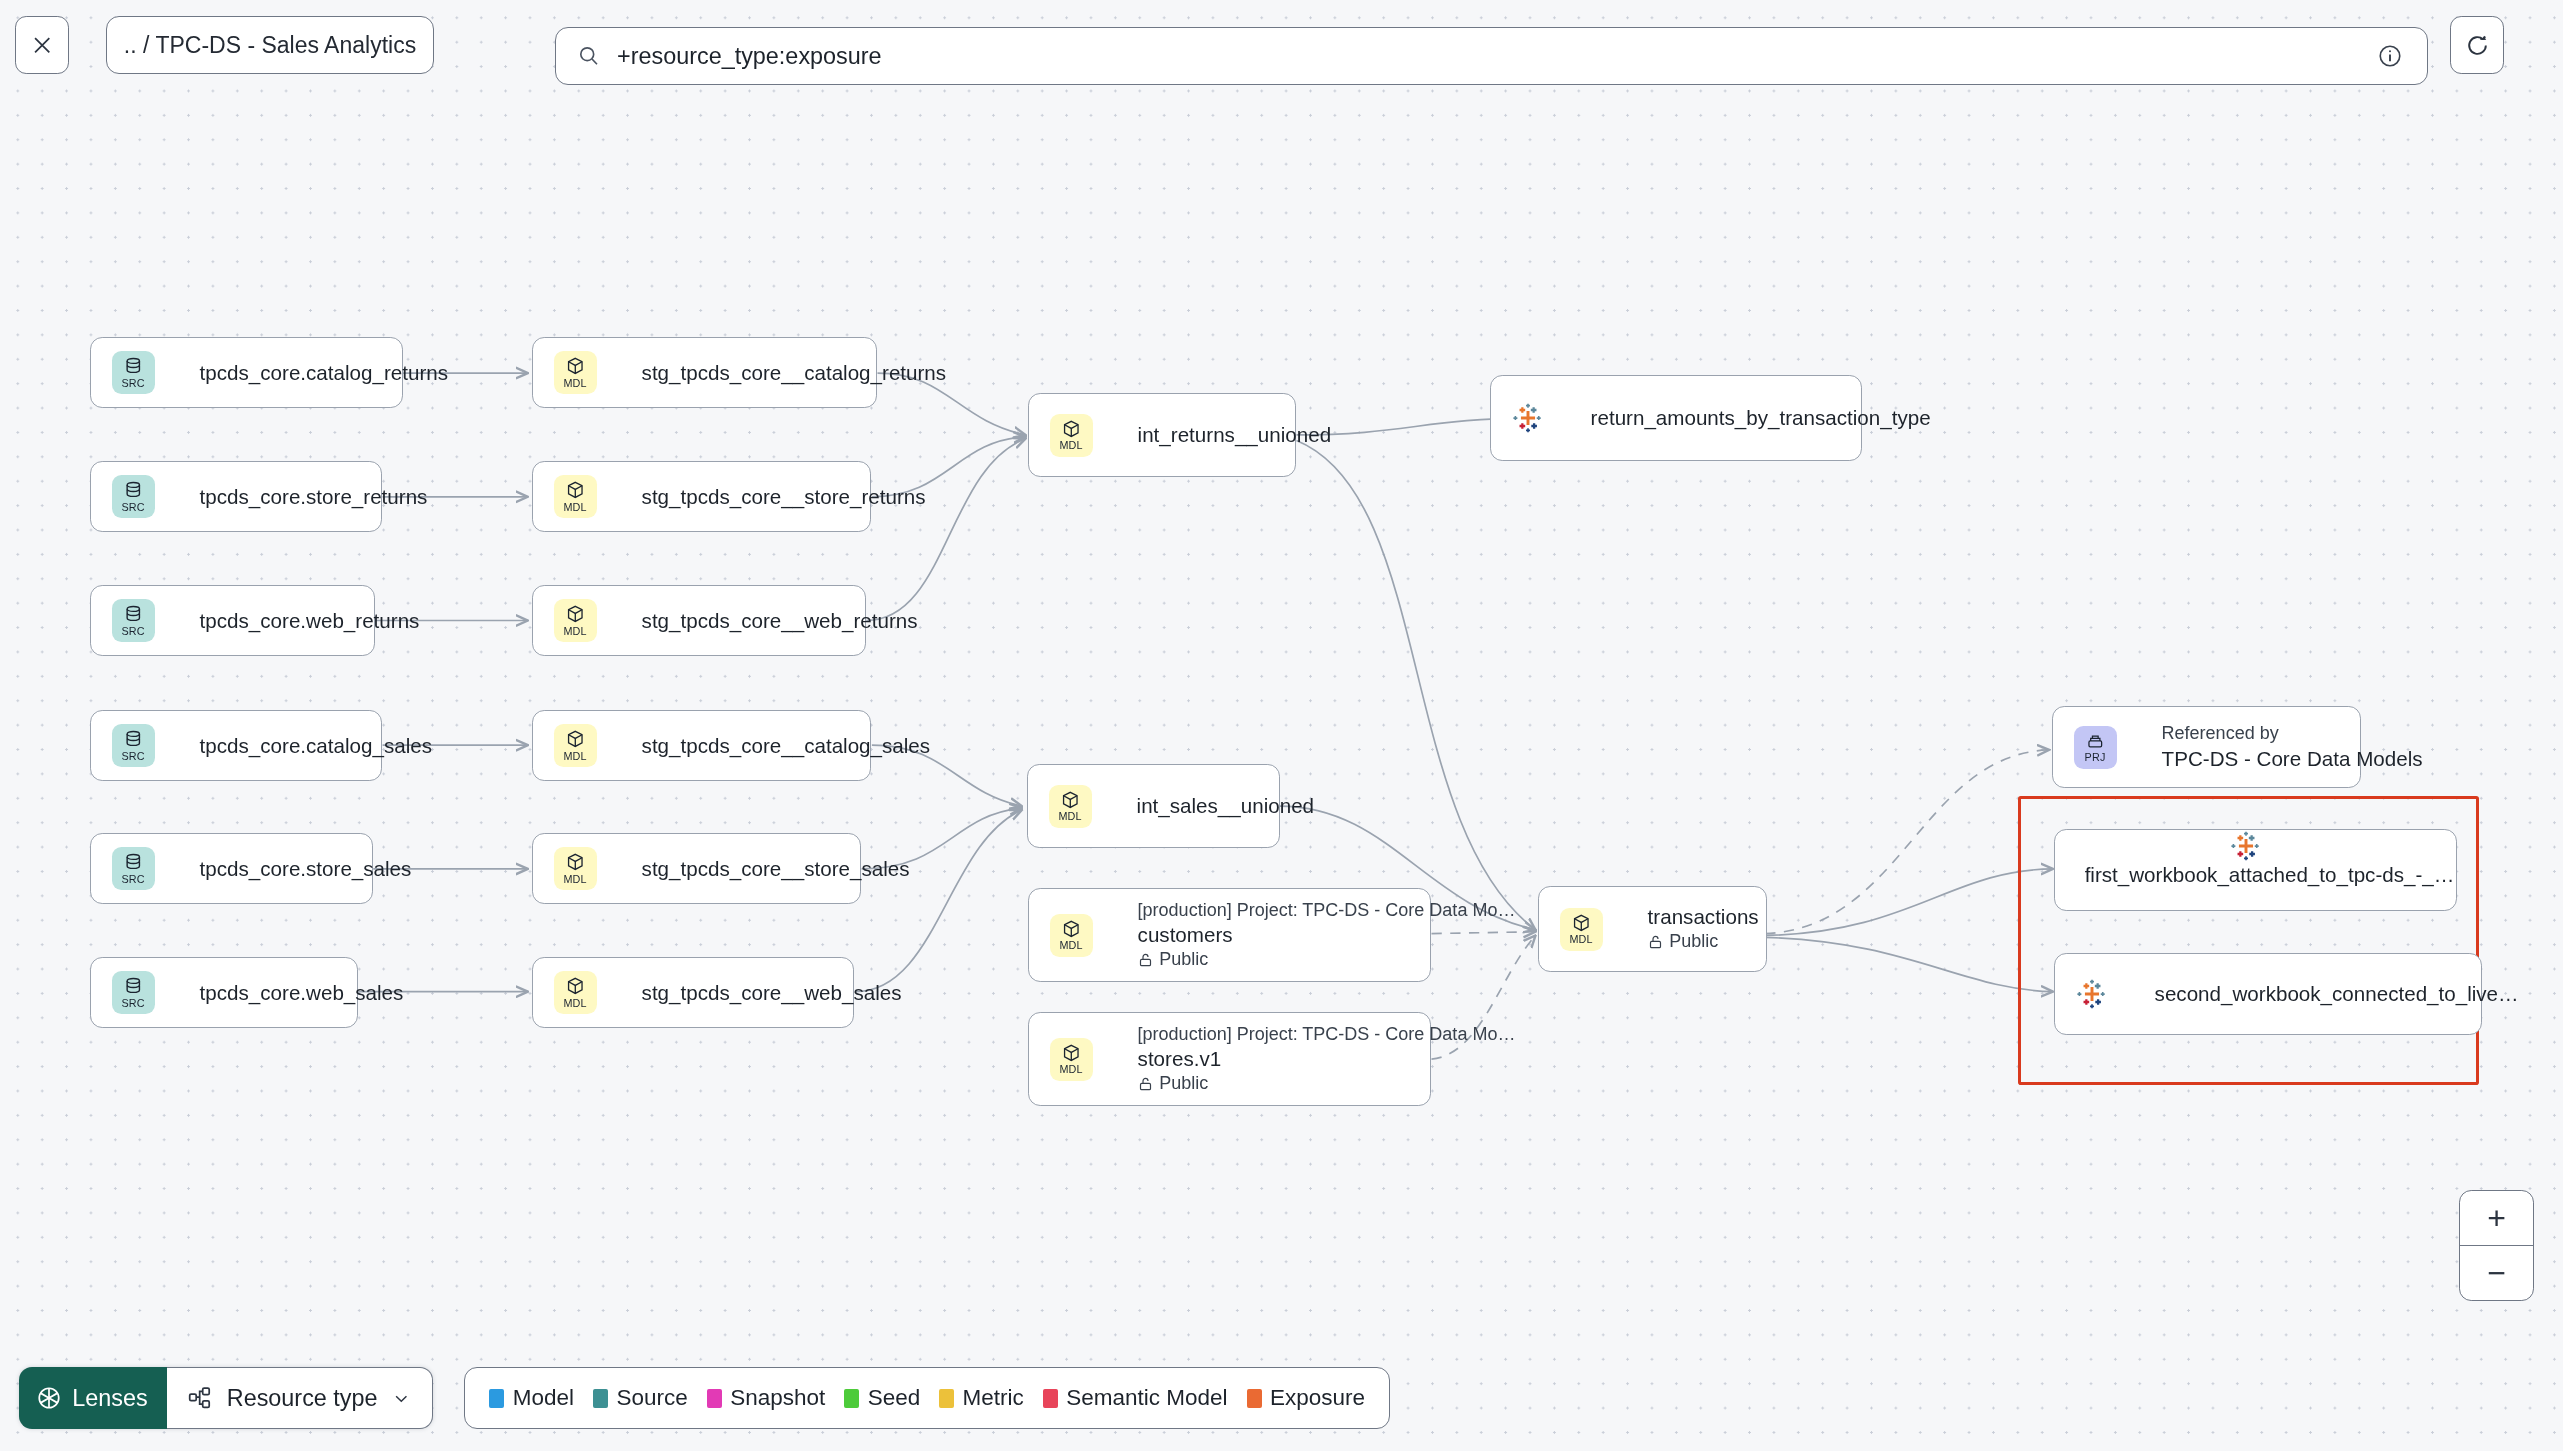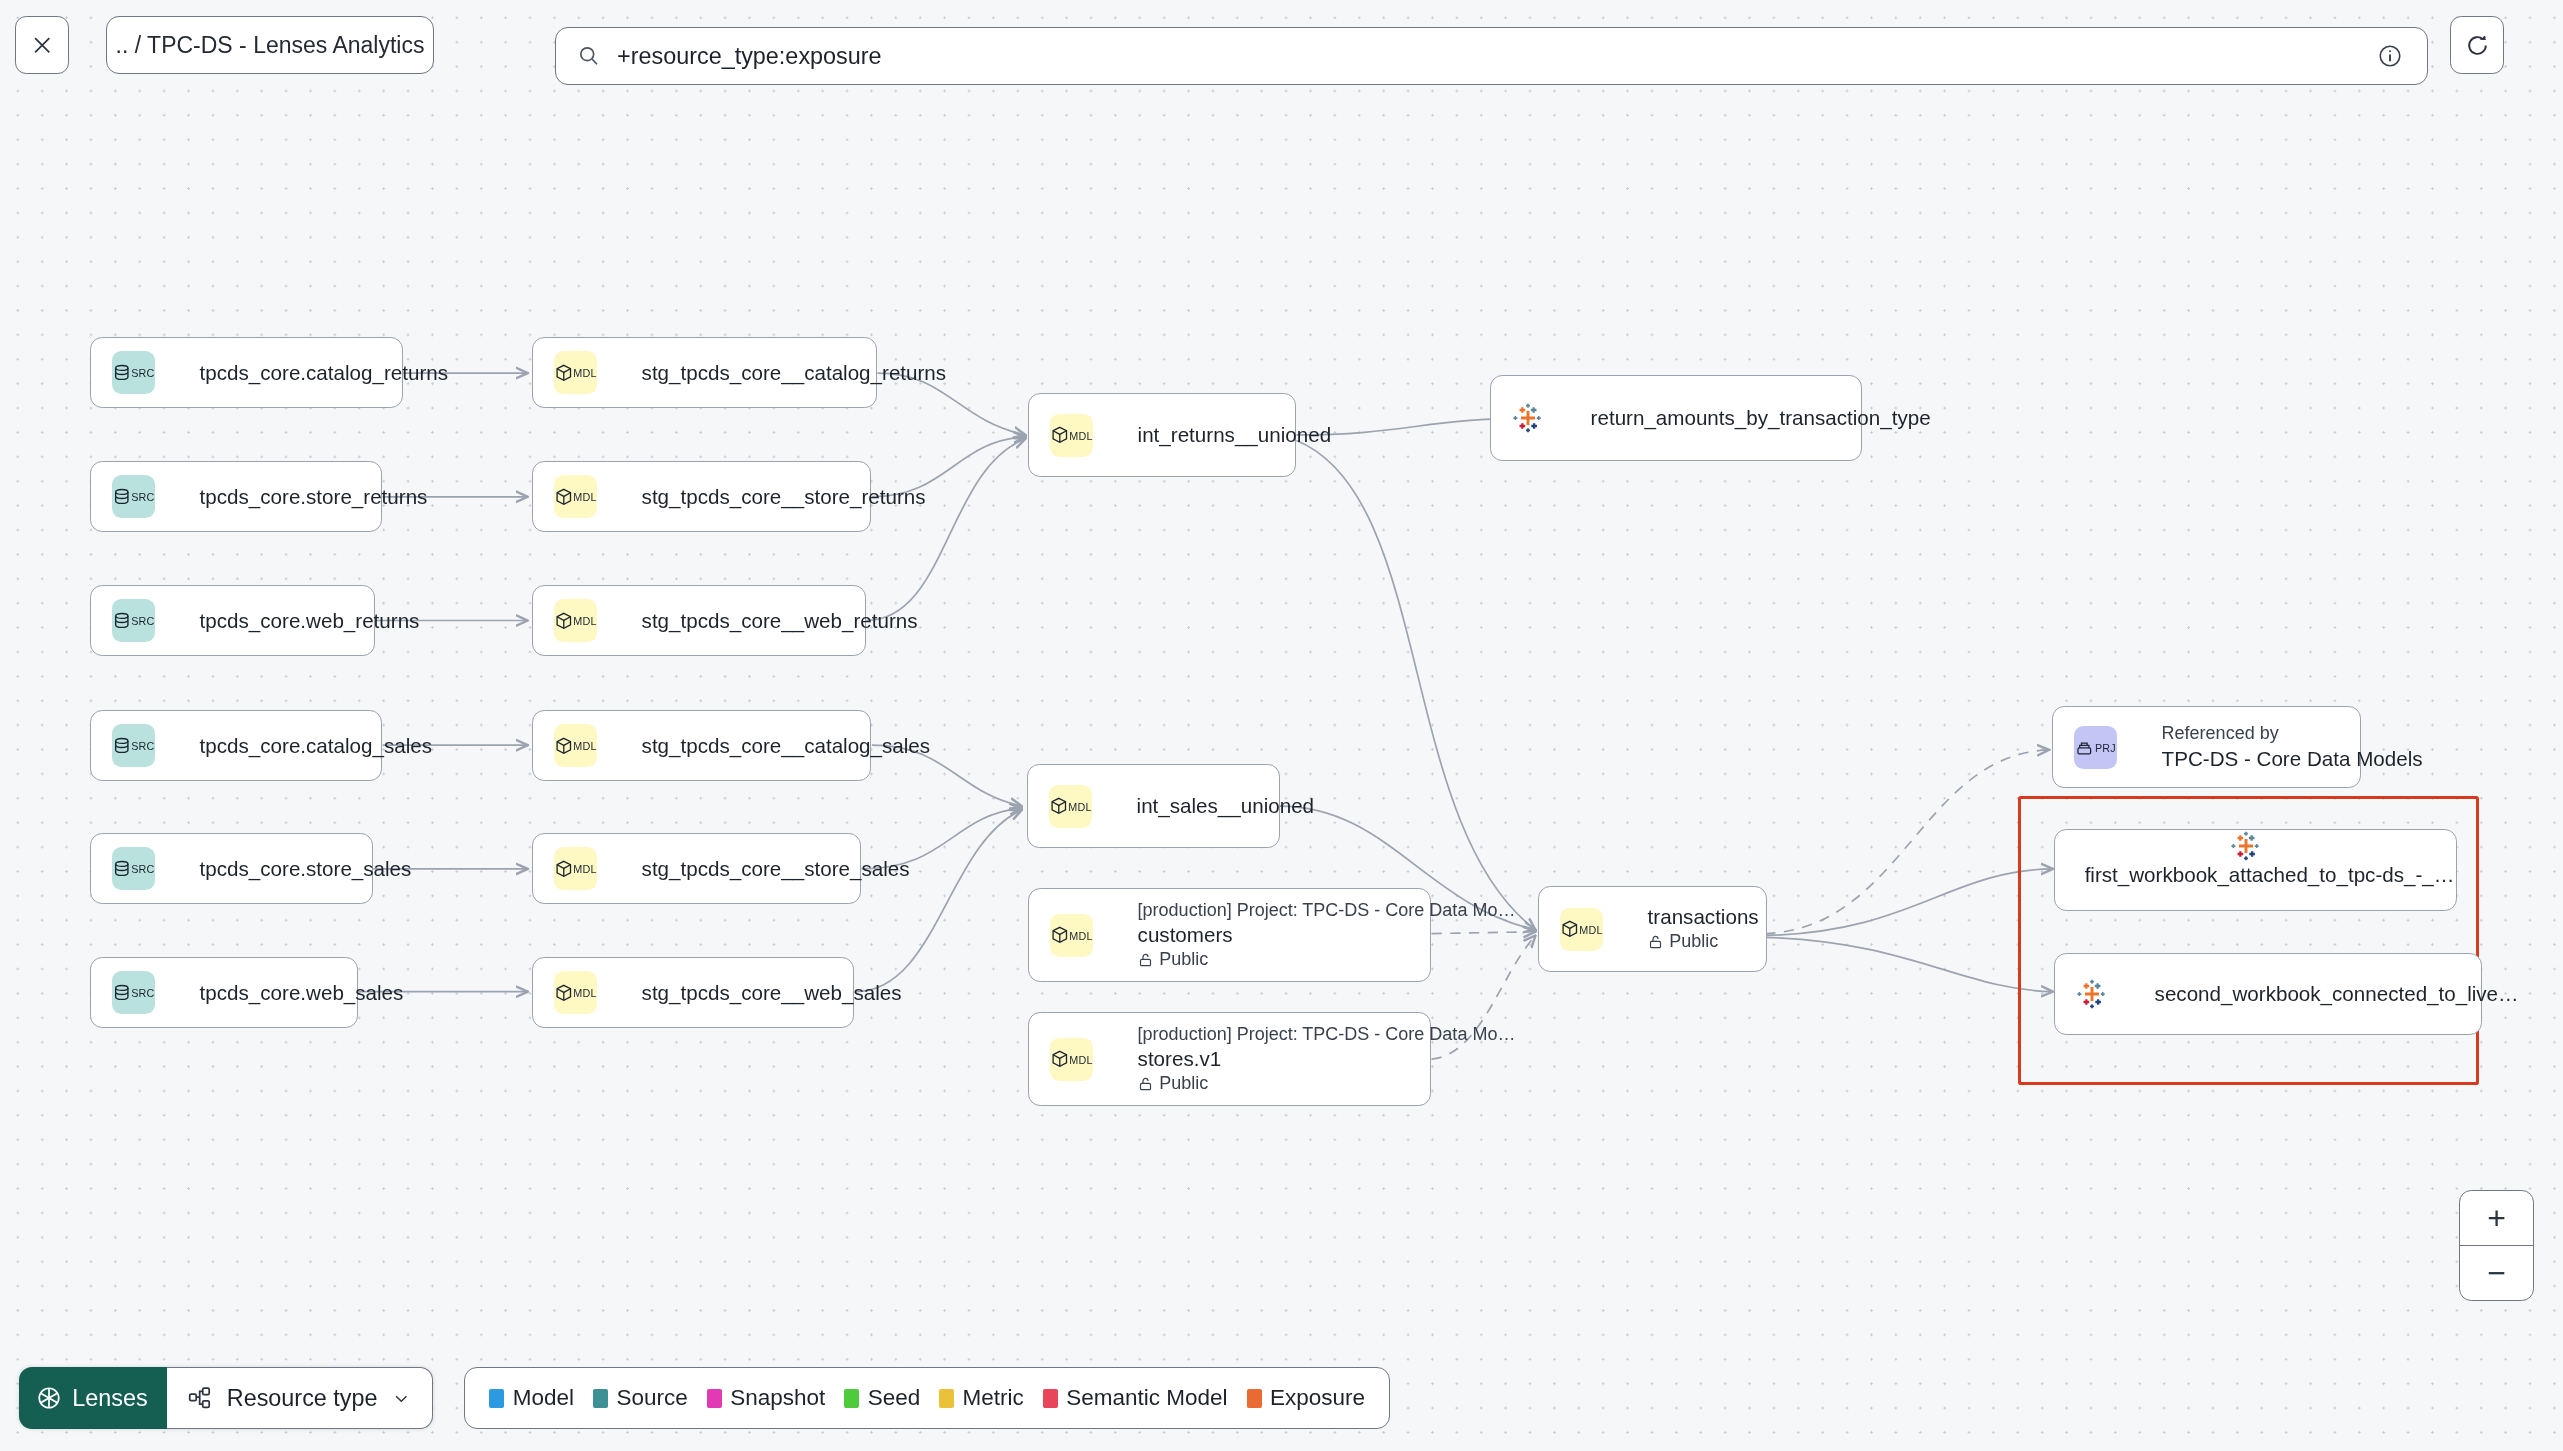--- a/index.html
+++ b/index.html
@@ -568,7 +568,7 @@
   </div>
 
   <div id="breadcrumb">
-    <span>.. / TPC-DS - Lenses Analytics</span>
+    <span>.. / TPC-DS - Sales Analytics</span>
   </div>
 
   <div id="searchbar">

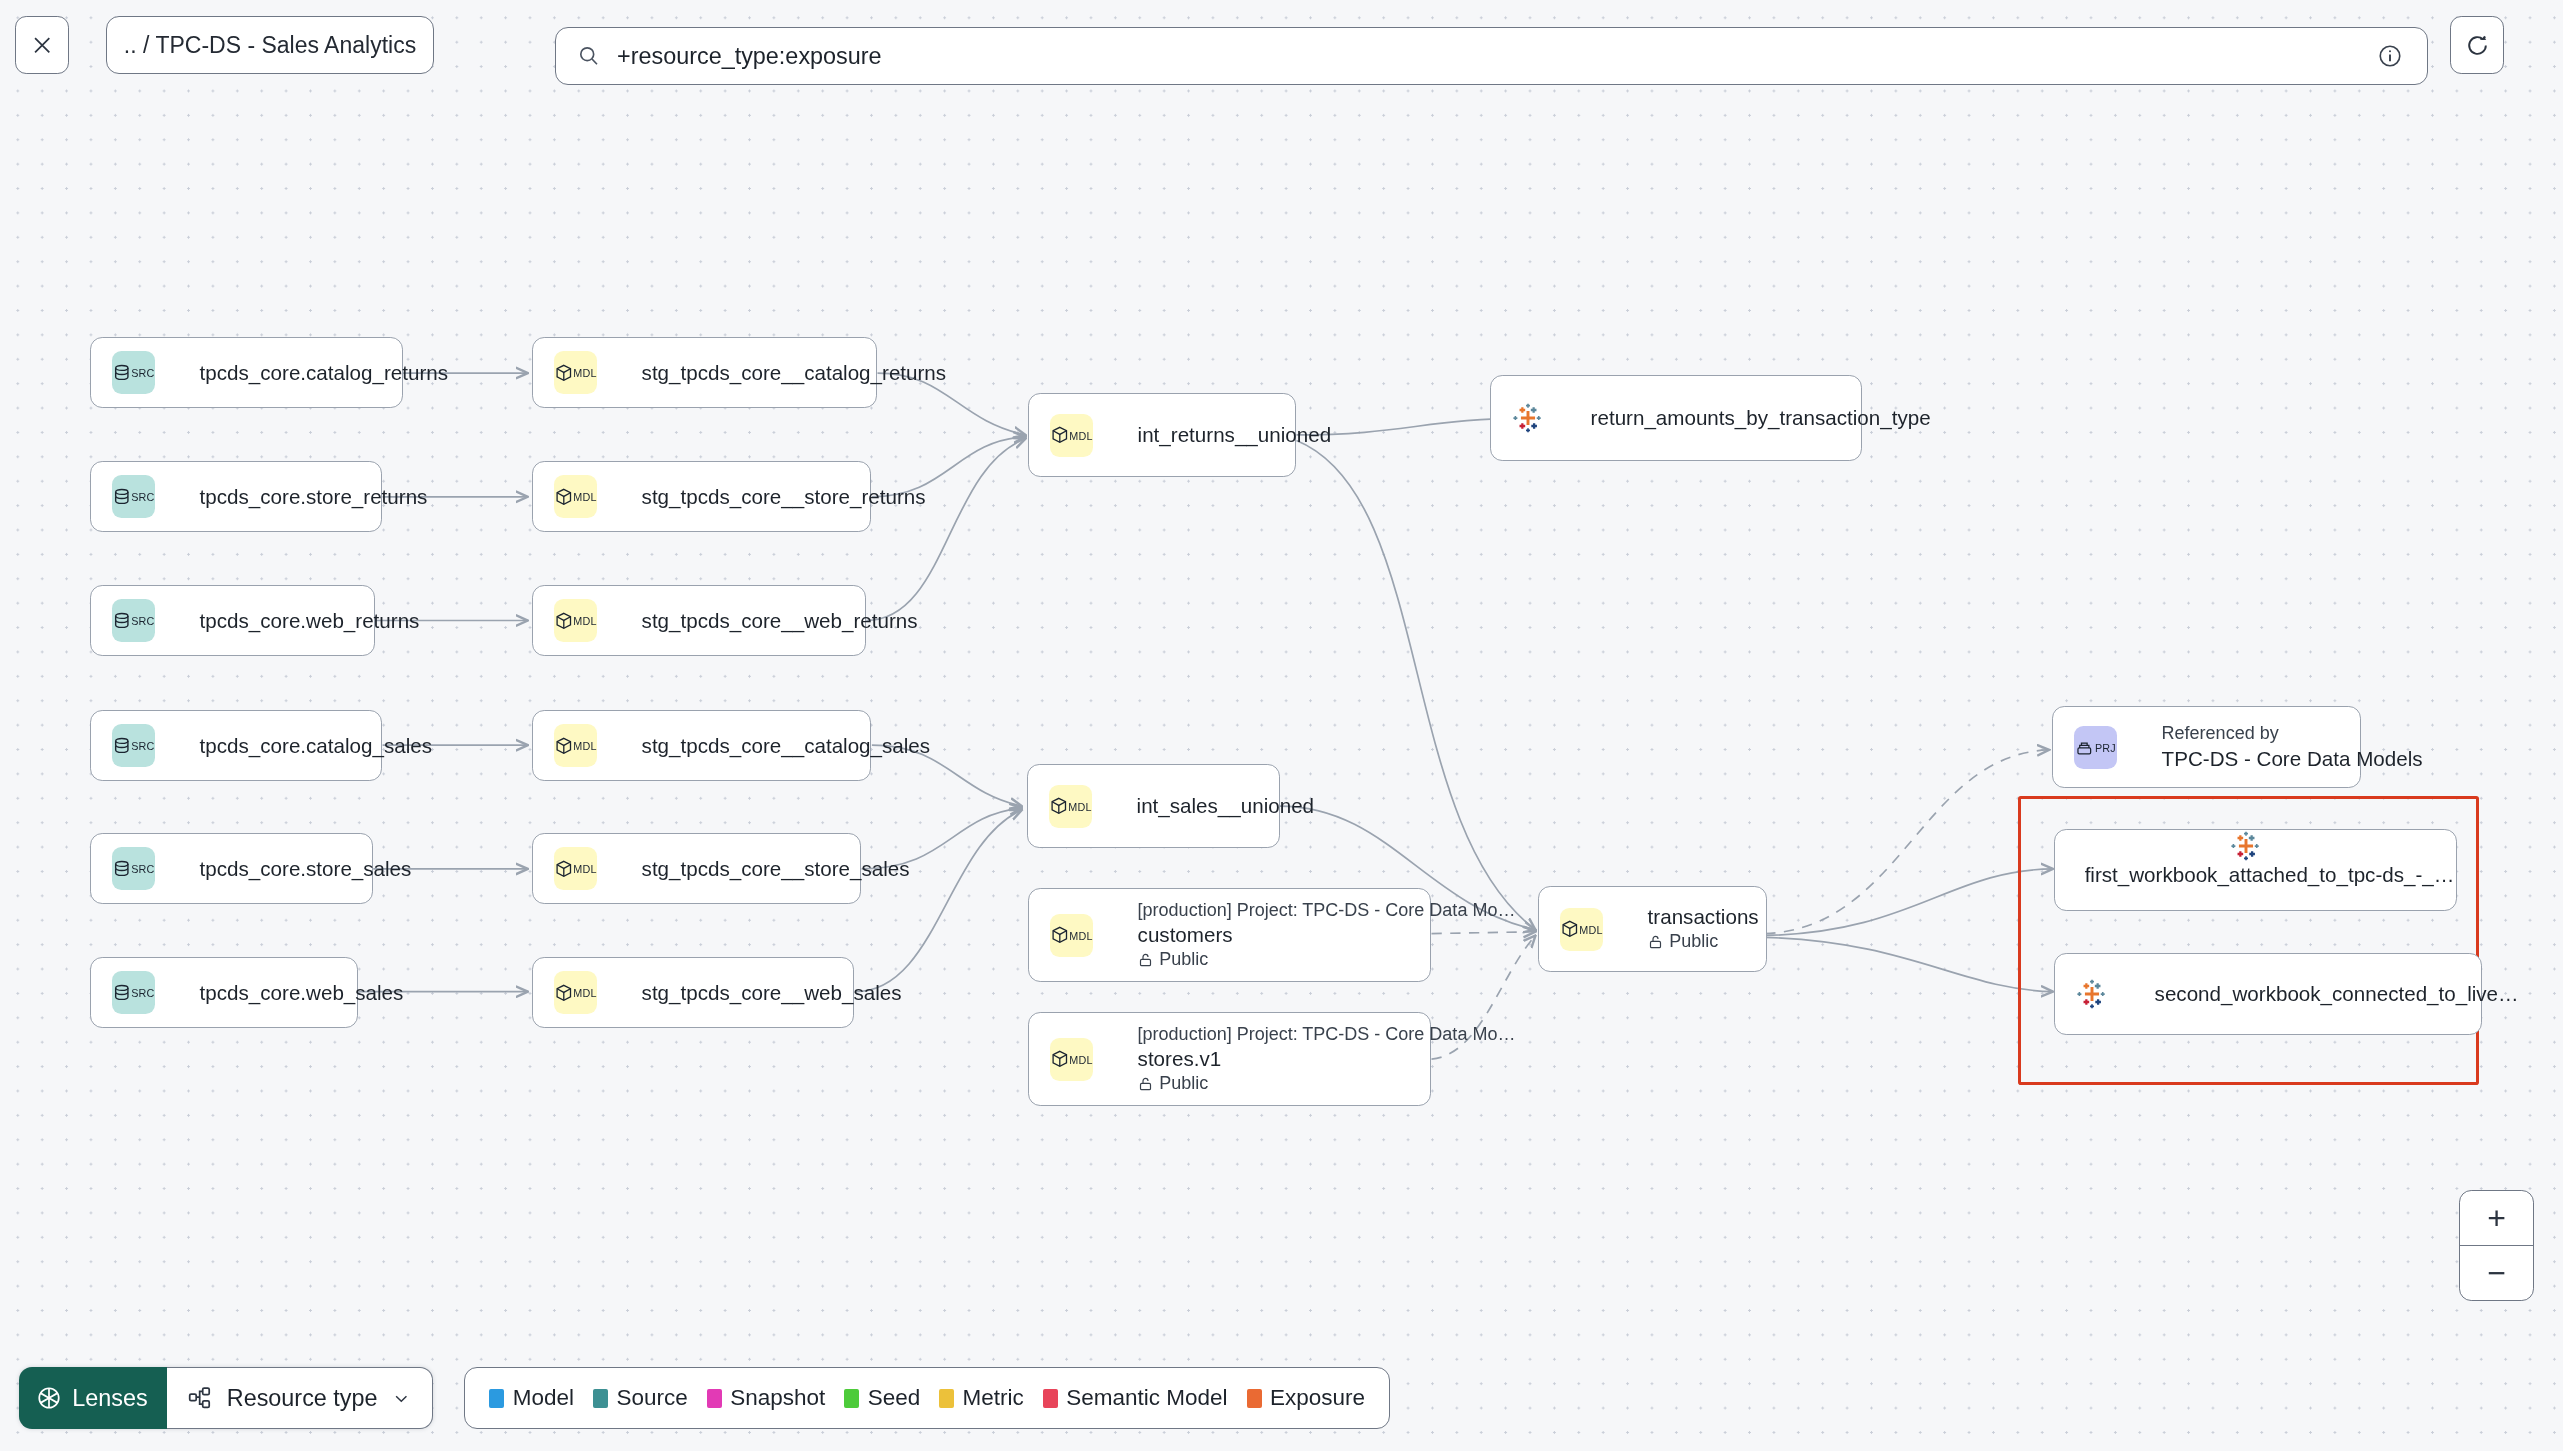--- a/index.html
+++ b/index.html
@@ -92,7 +92,7 @@
     flex: 0 0 auto;
     width: 43px; height: 43px;
     border-radius: 9.4px;
-    display: flex; flex-direction: row;
+    display: flex; flex-direction: column;
     align-items: center; justify-content: center;
     margin-right: 17px;
   }

